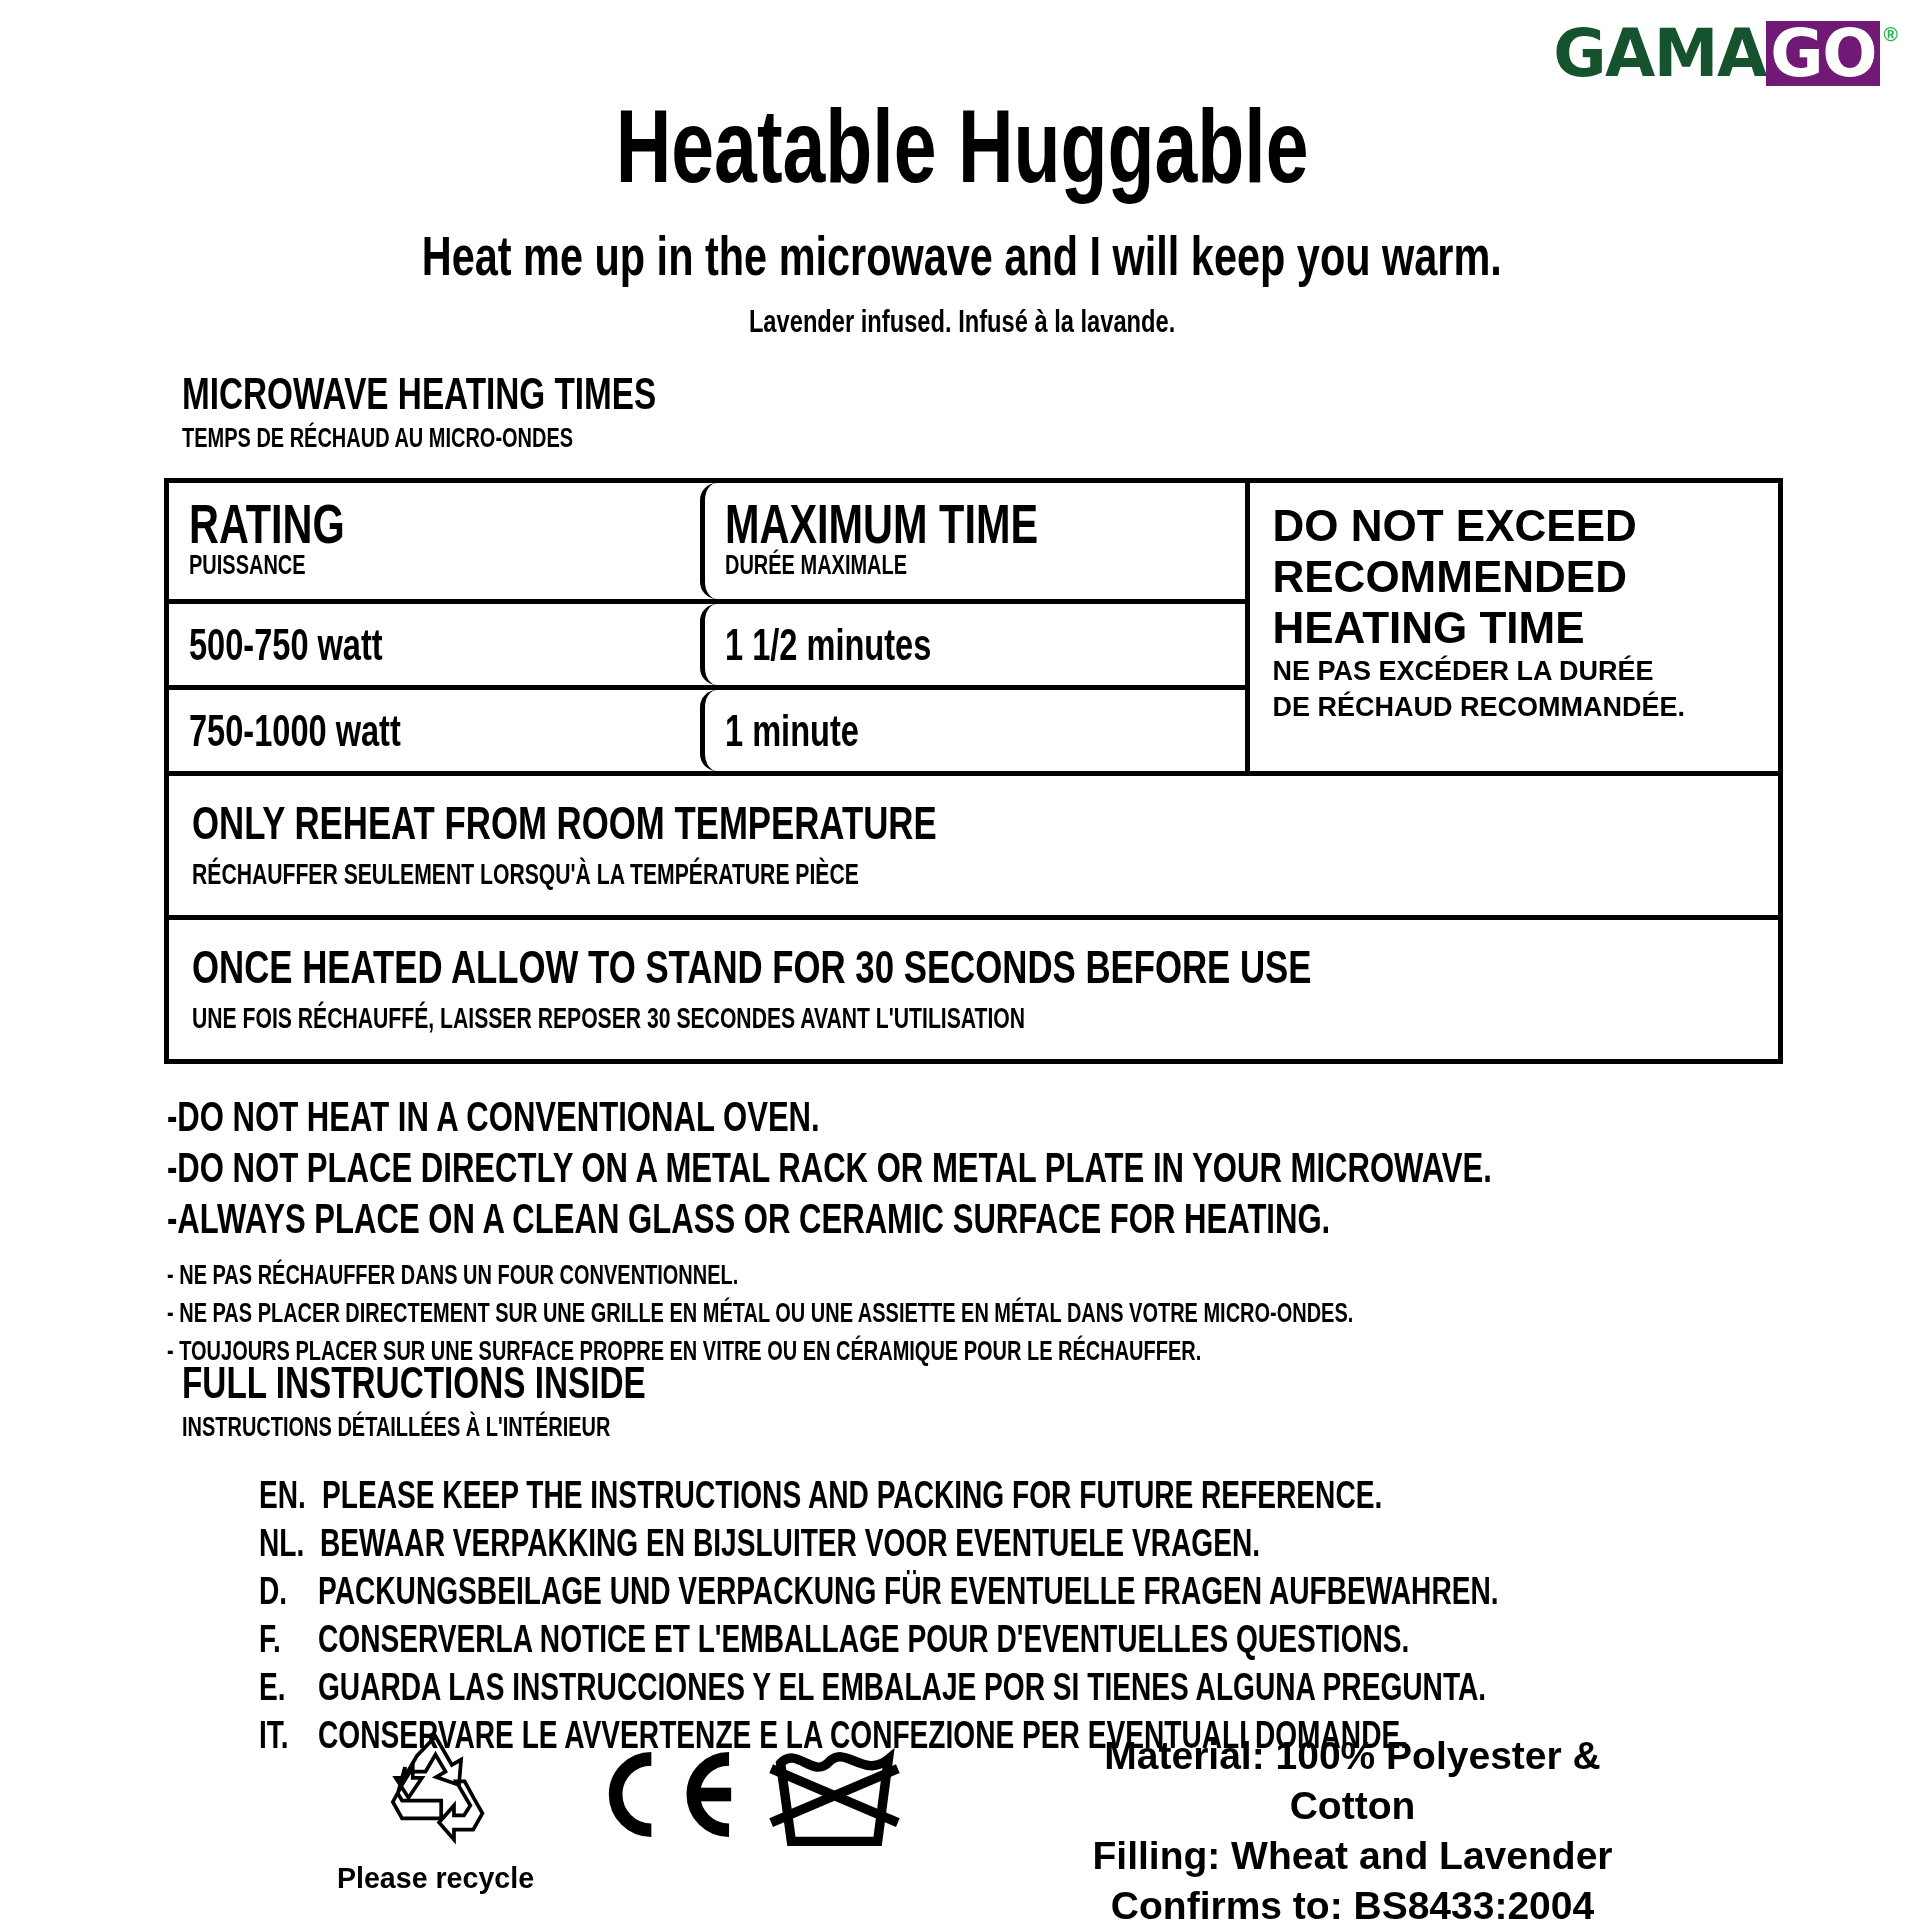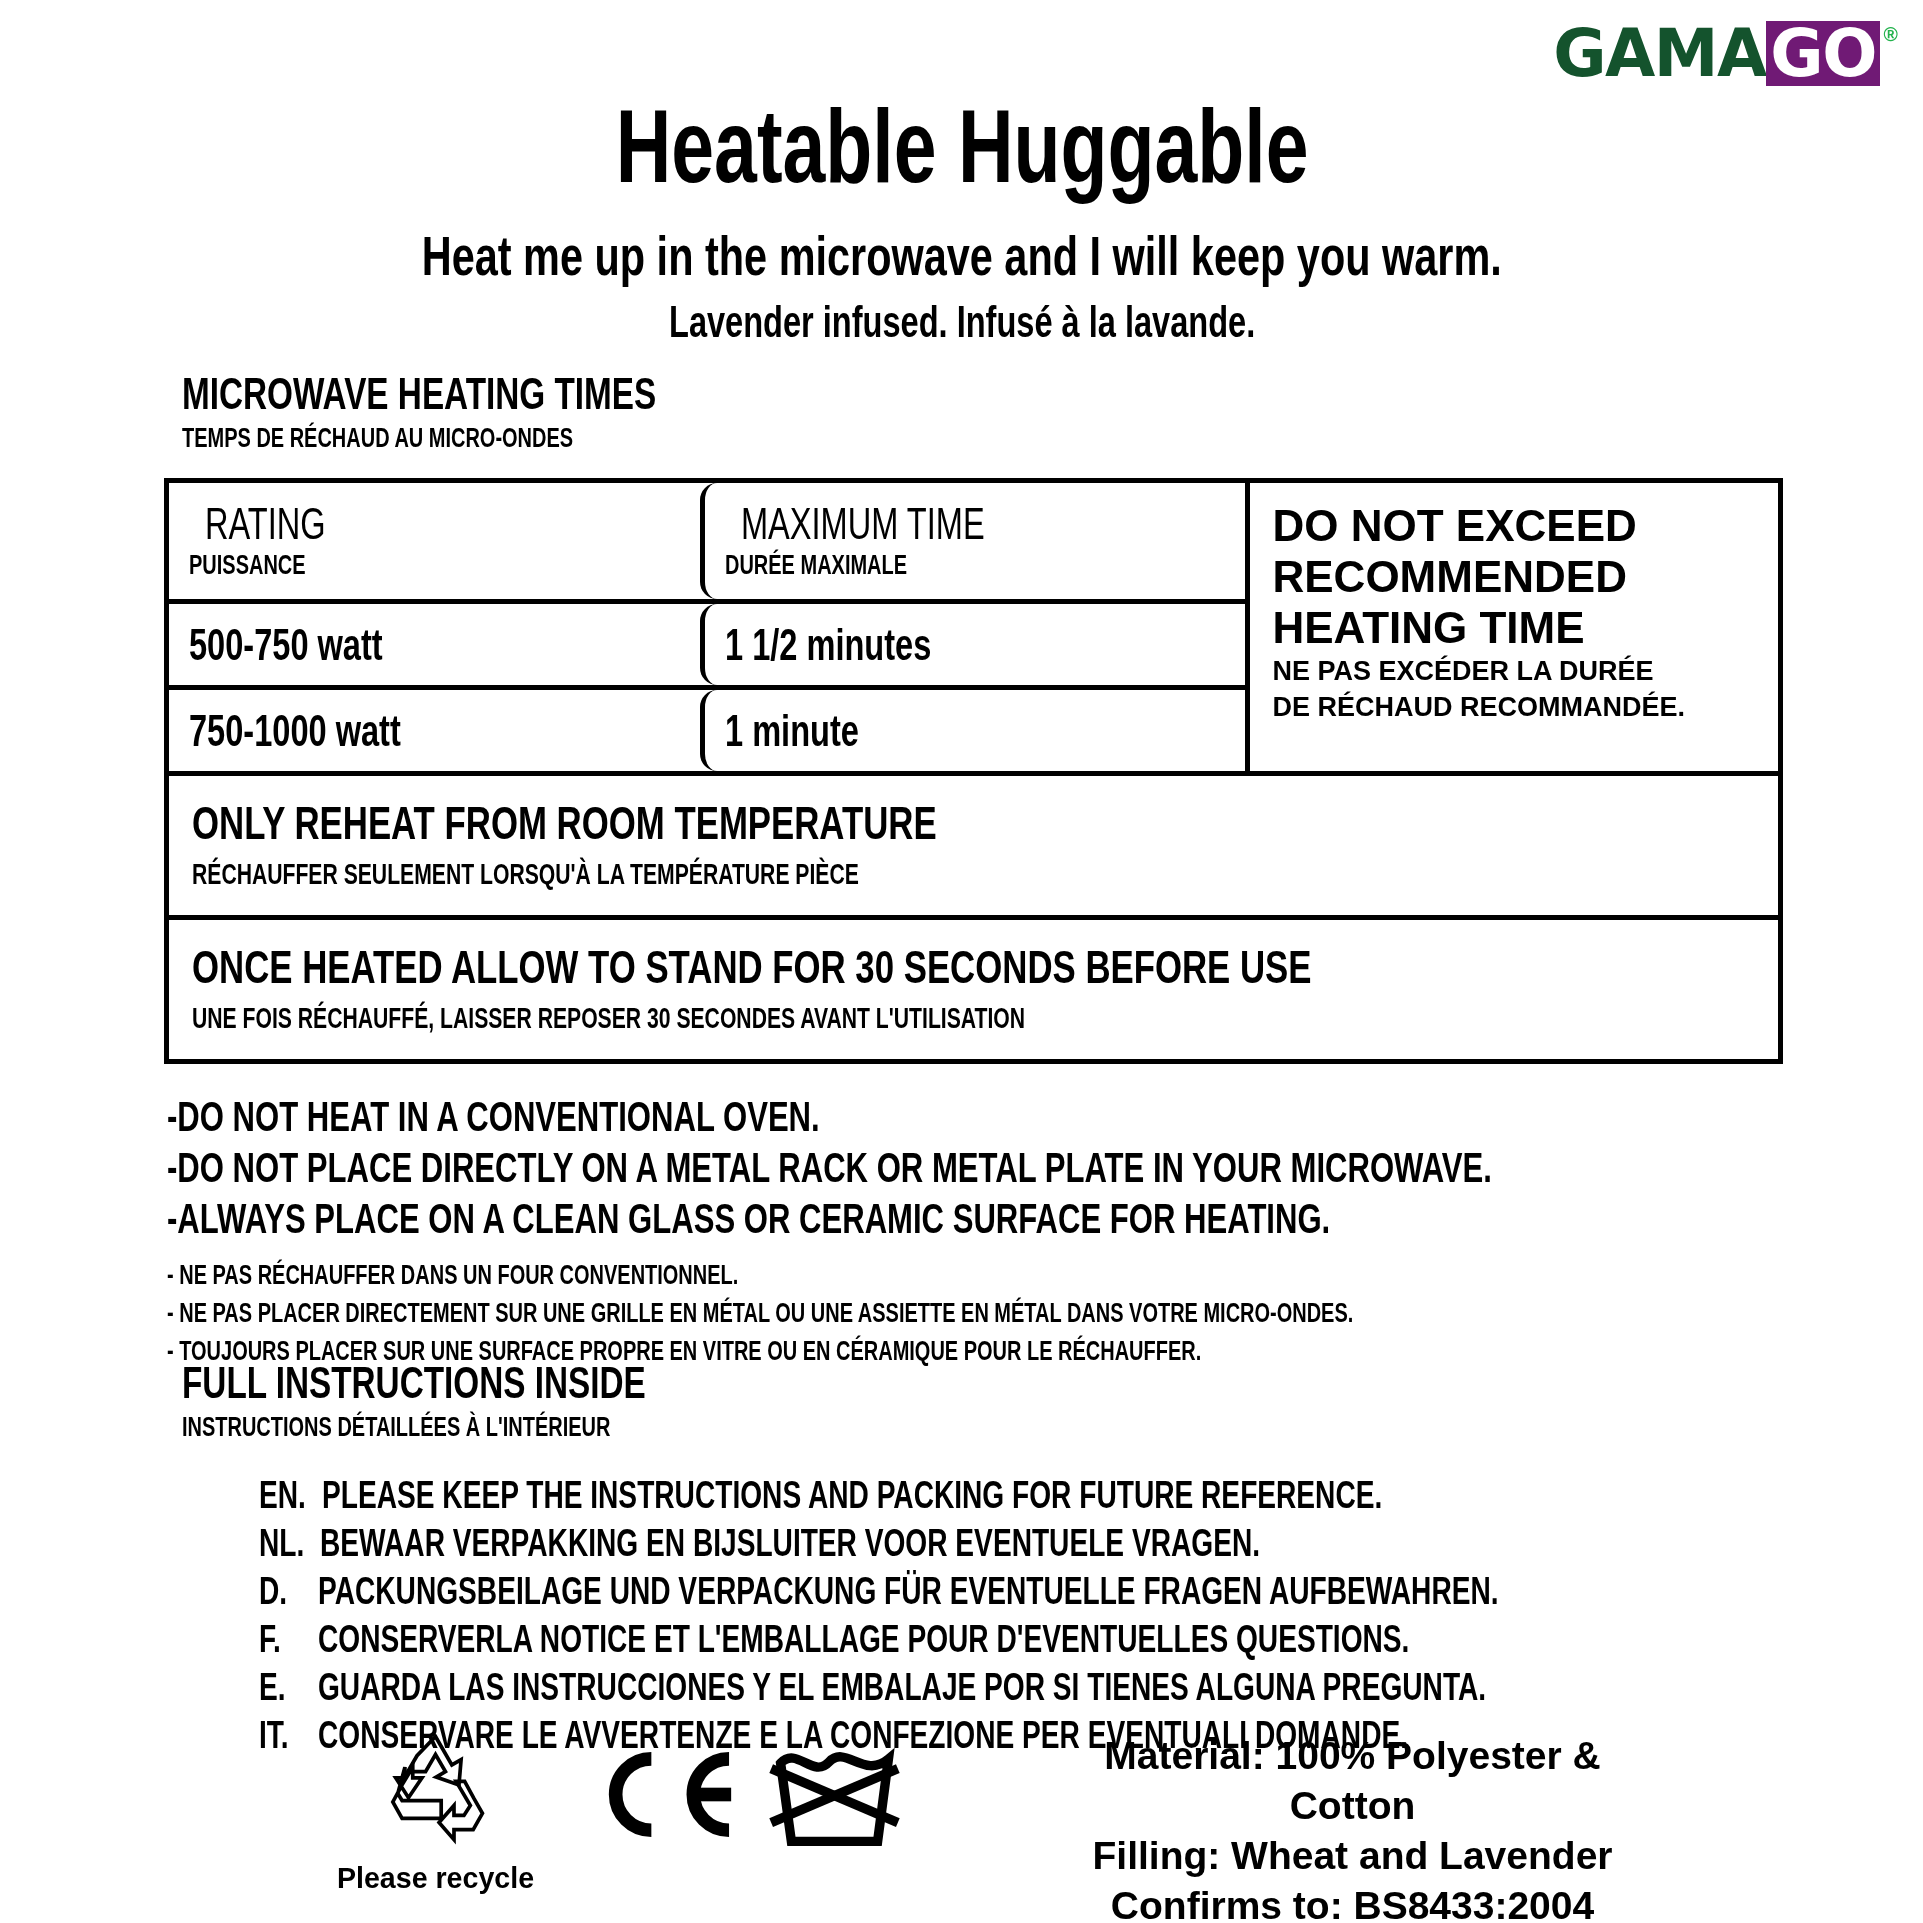--- a/index.html
+++ b/index.html
@@ -96,7 +96,7 @@
     left: 0;
     width: 1924px;
     text-align: center;
-    font-size: 44px;
+    font-size: 32px;
     line-height: 57px;
     font-weight: bold;
   }

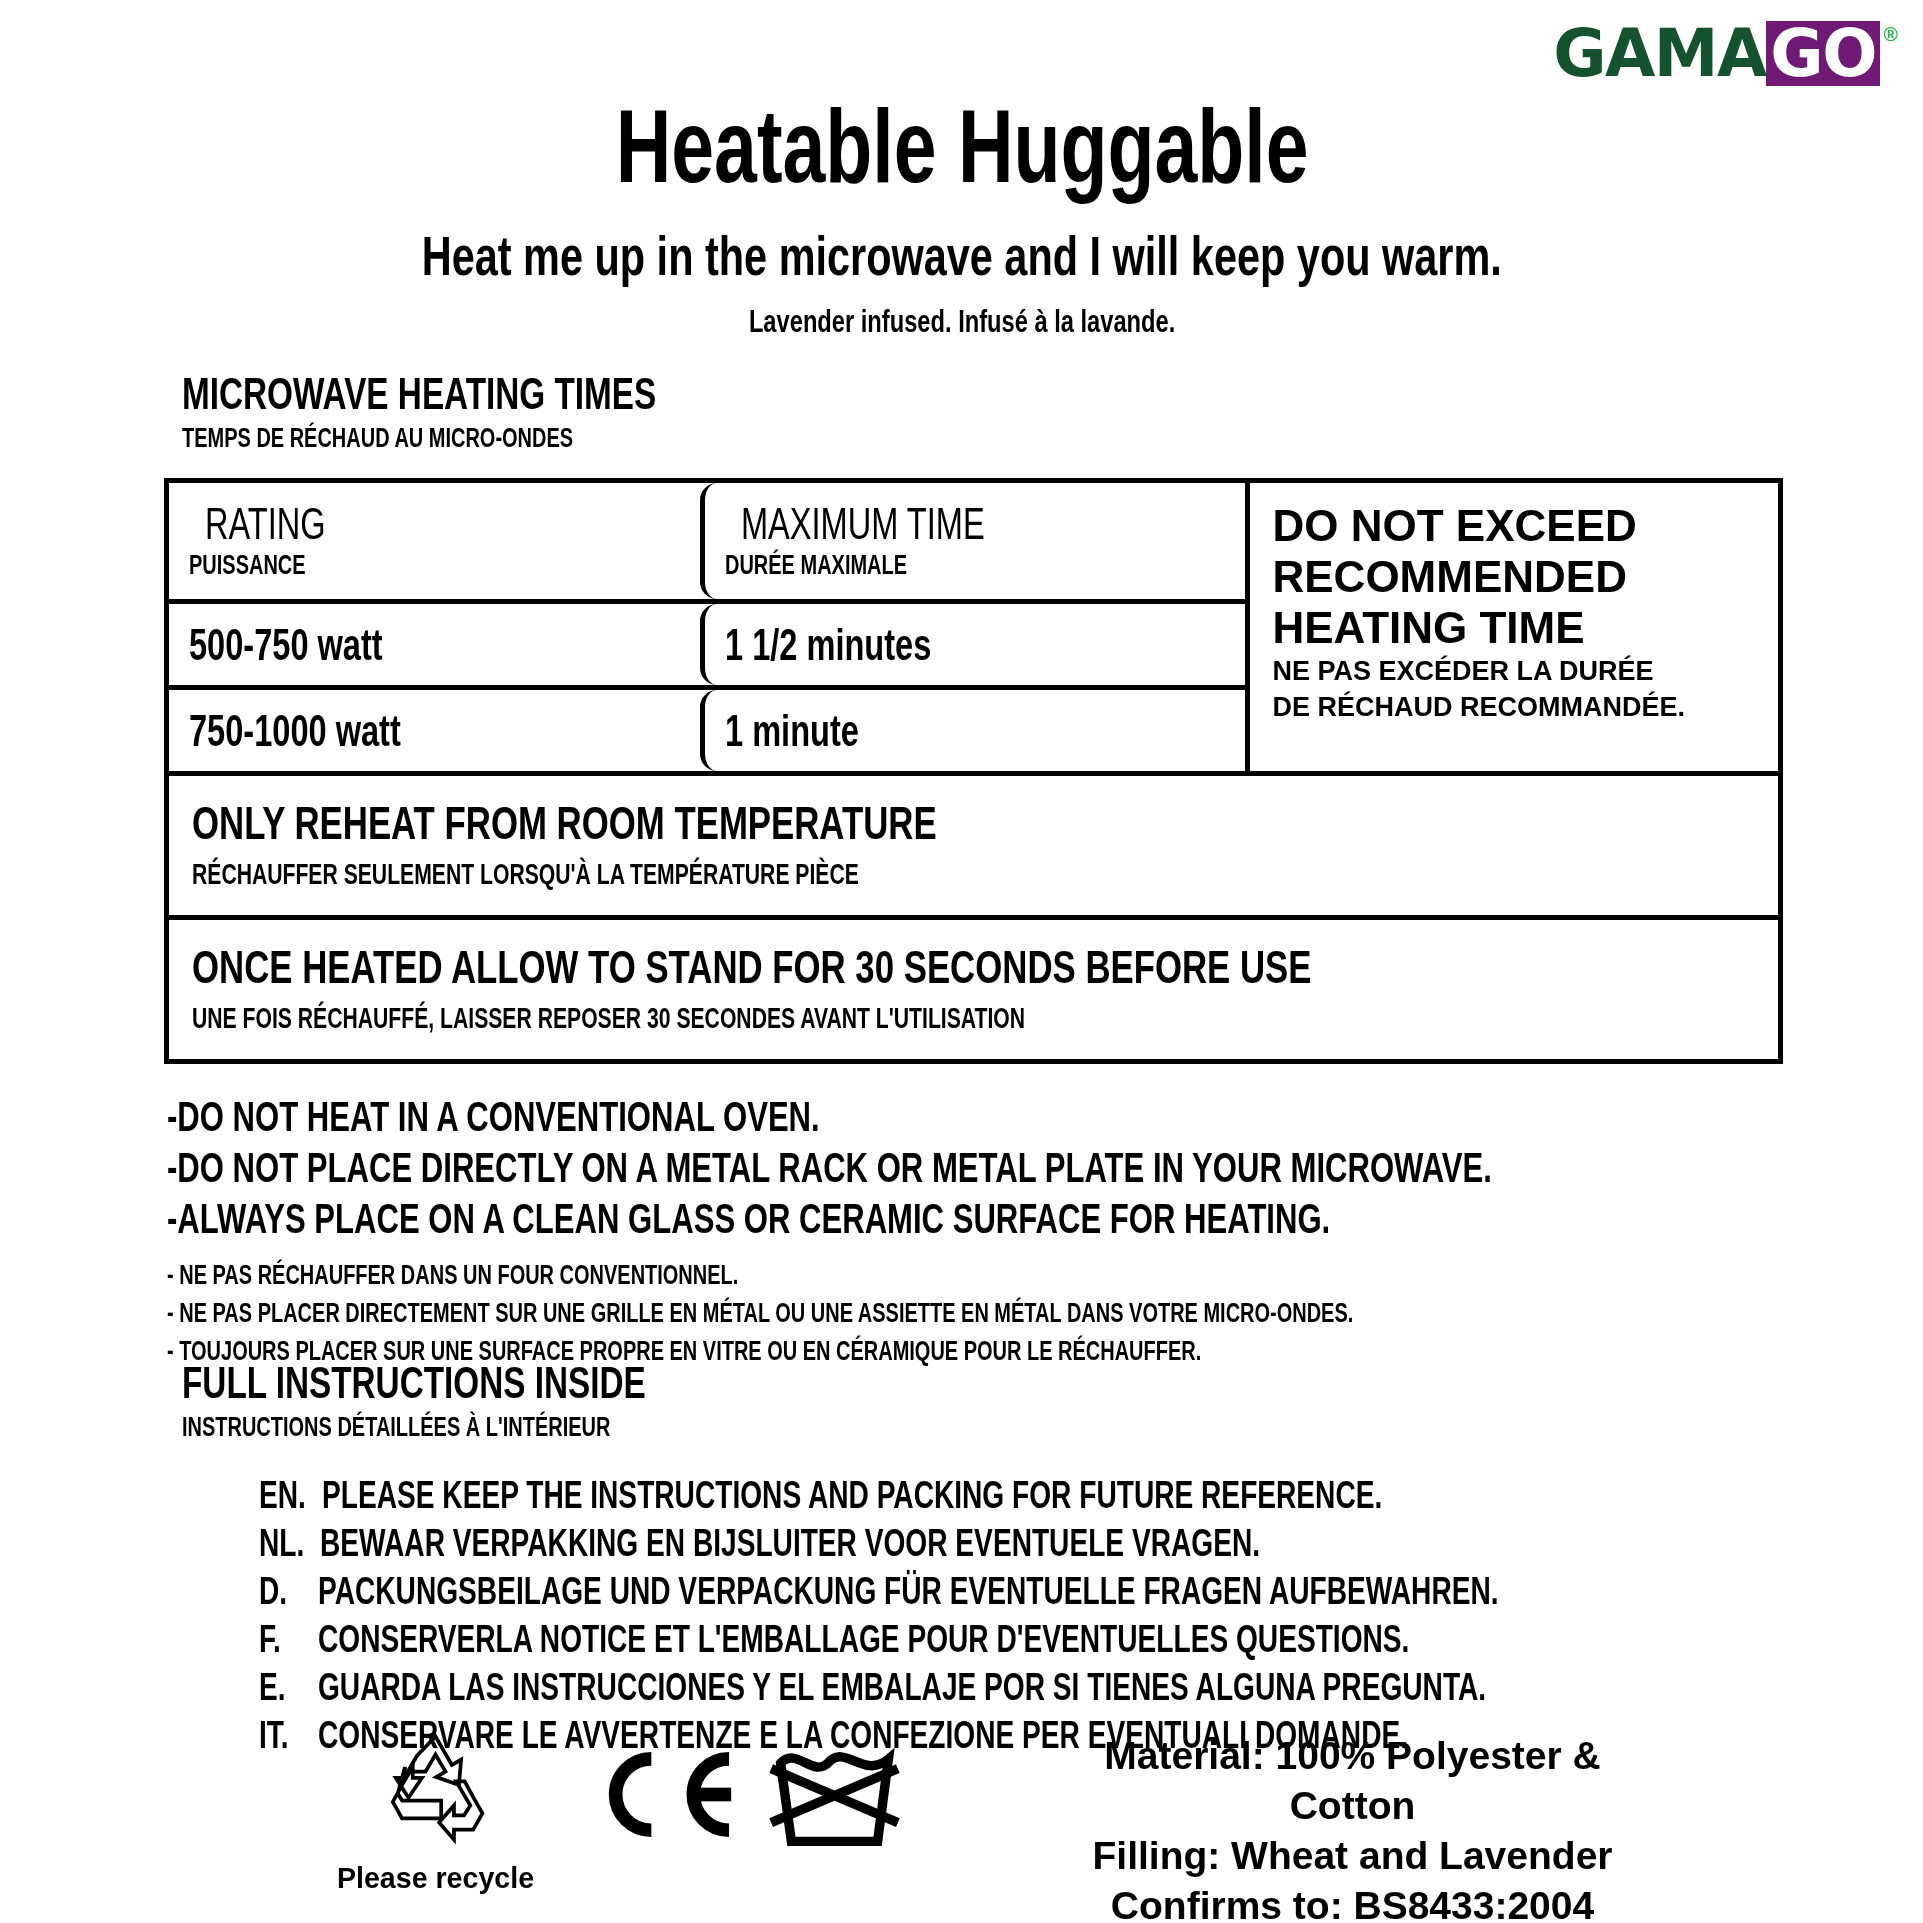--- a/index.html
+++ b/index.html
@@ -152,7 +152,7 @@
     padding: 16.5px 19.5px;
     border-radius: 17px;
   }
-  .hdr-en { font-size: 44px; line-height: 48px; font-weight: normal; margin-left: 16px; }
+  .hdr-en { font-size: 56px; line-height: 48px; font-weight: bold; }
   .hdr-fr { font-size: 27px; line-height: 35px; font-weight: bold; }
   .val { font-size: 44px; line-height: 48px; font-weight: bold; }
   .hdr-cell { min-height: 110px; }

